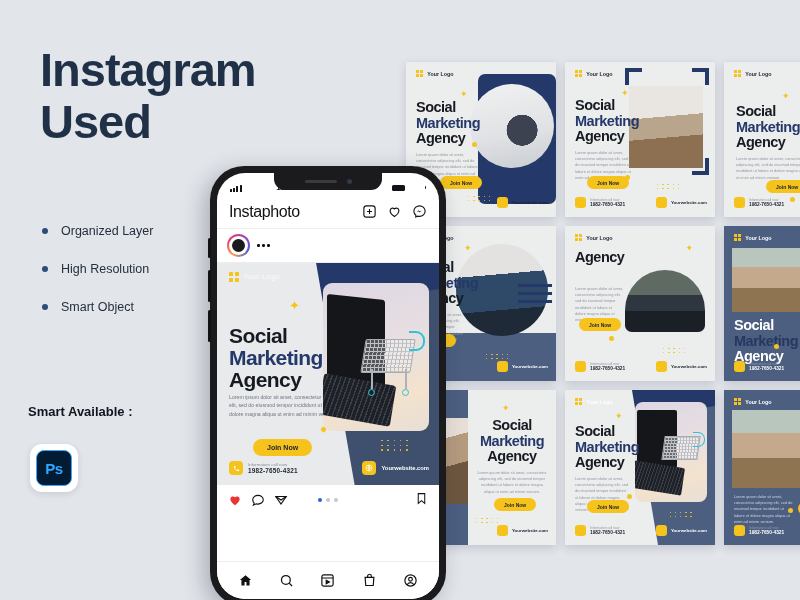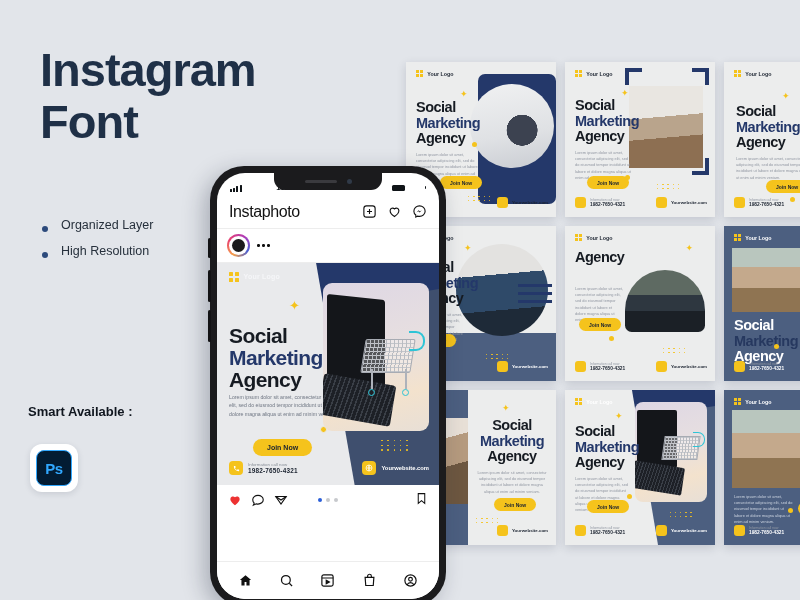--- a/index.html
+++ b/index.html
@@ -280,7 +280,7 @@
 
   <div class="page-title">
     <div>Instagram</div>
-    <div>Font</div>
+    <div>Used</div>
   </div>
 
   <div class="feature-list">

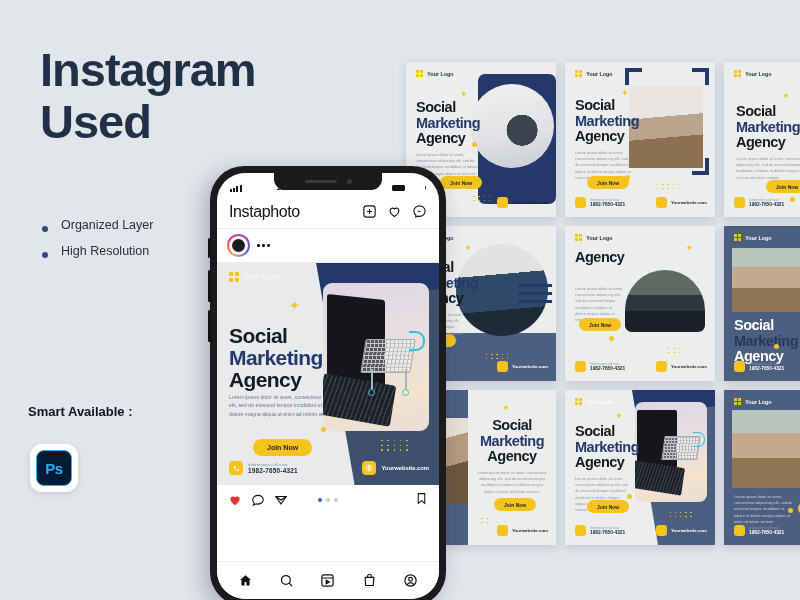--- a/index.html
+++ b/index.html
@@ -20,7 +20,7 @@
   }
 
   .feature-list { position: absolute; left: 42px; top: 194px; }
-  .feature-item { display: flex; align-items: flex-end; height: 26px; }
+  .feature-item { display: flex; align-items: center; height: 26px; margin-top: 12px; }
   .feature-dot {
     width: 6px; height: 6px; border-radius: 50%;
     background: #2c4a7c; margin-right: 13px; flex: none;

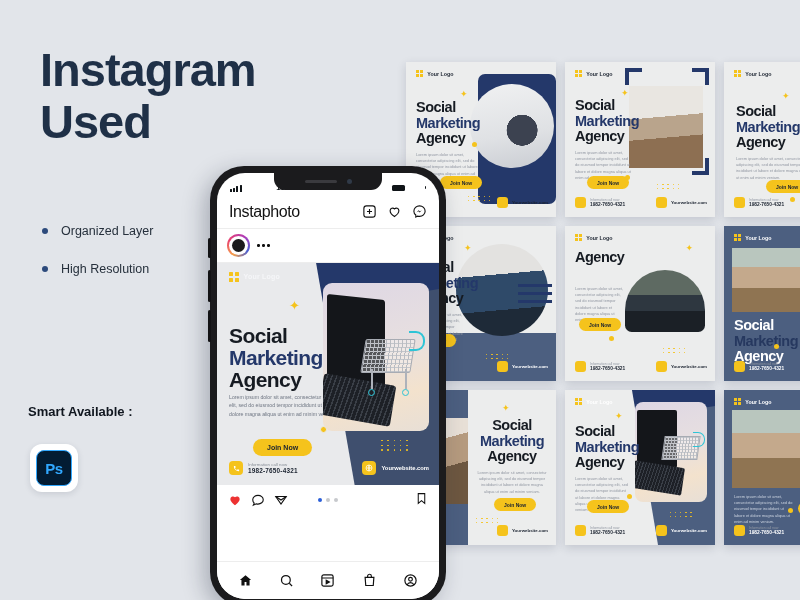--- a/index.html
+++ b/index.html
@@ -292,6 +292,10 @@
       <span class="feature-dot"></span>
       <span class="feature-label">High Resolution</span>
     </div>
+    <div class="feature-item">
+      <span class="feature-dot"></span>
+      <span class="feature-label">Smart Object</span>
+    </div>
   </div>
 
   <div class="file-available-label">Smart Available :</div>

